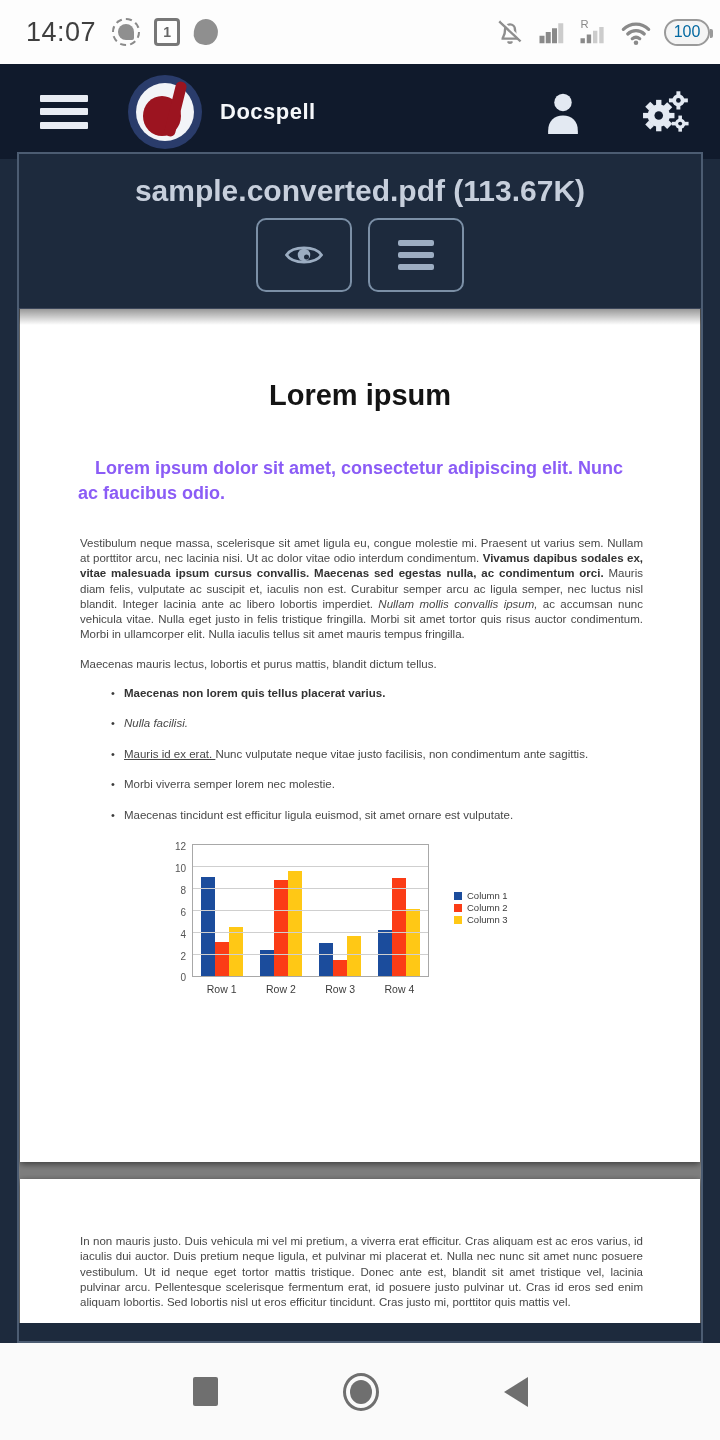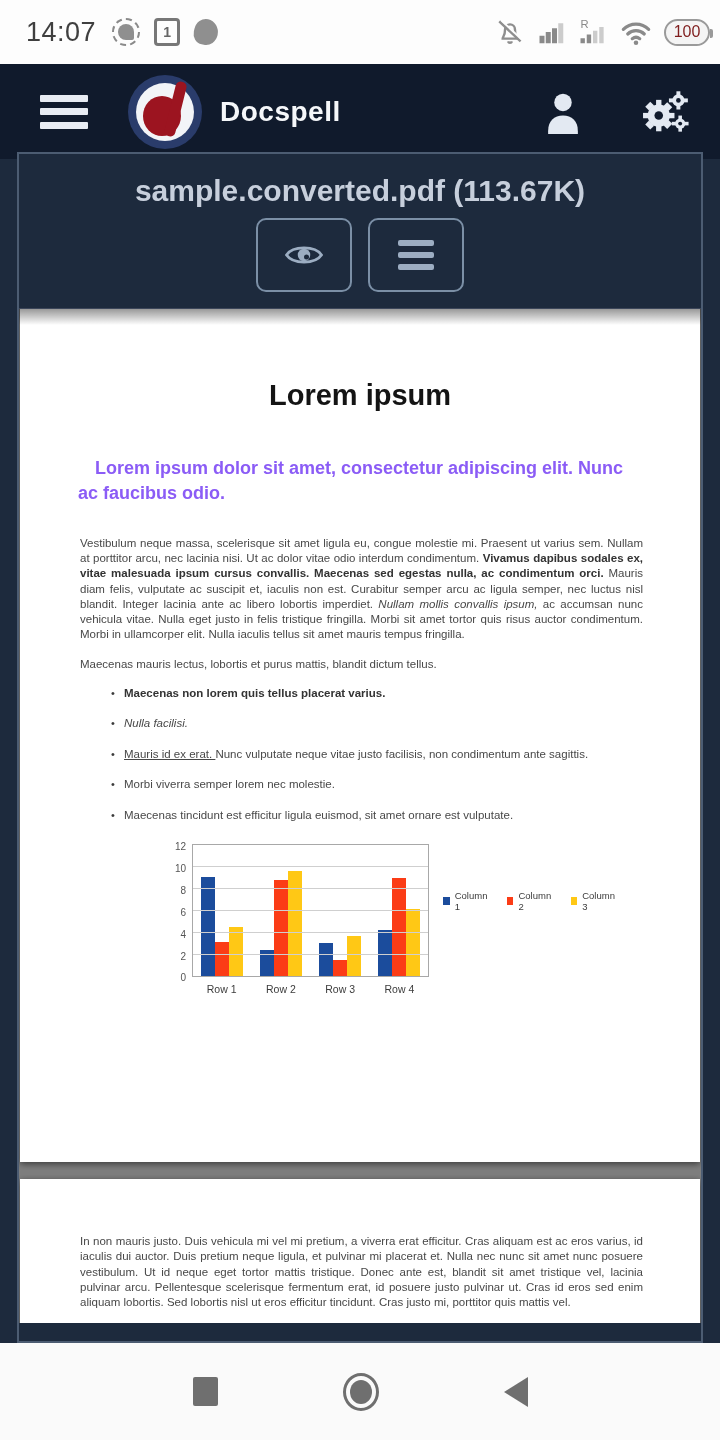--- a/index.html
+++ b/index.html
@@ -38,7 +38,7 @@
   .battery-pill {
     min-width:46px; height:27px; border:2.5px solid #9a9a9a; border-radius:14px;
     display:flex; align-items:center; justify-content:center; padding:0 6px;
-    font-size:16px; color:#7f1d1d; position:relative; background:#f4f4f4;
+    font-size:16px; color:#0369a1; position:relative; background:#f4f4f4;
   }
   .battery-pill::after {
     content:""; position:absolute; right:-5px; top:8px; width:3px; height:9px;

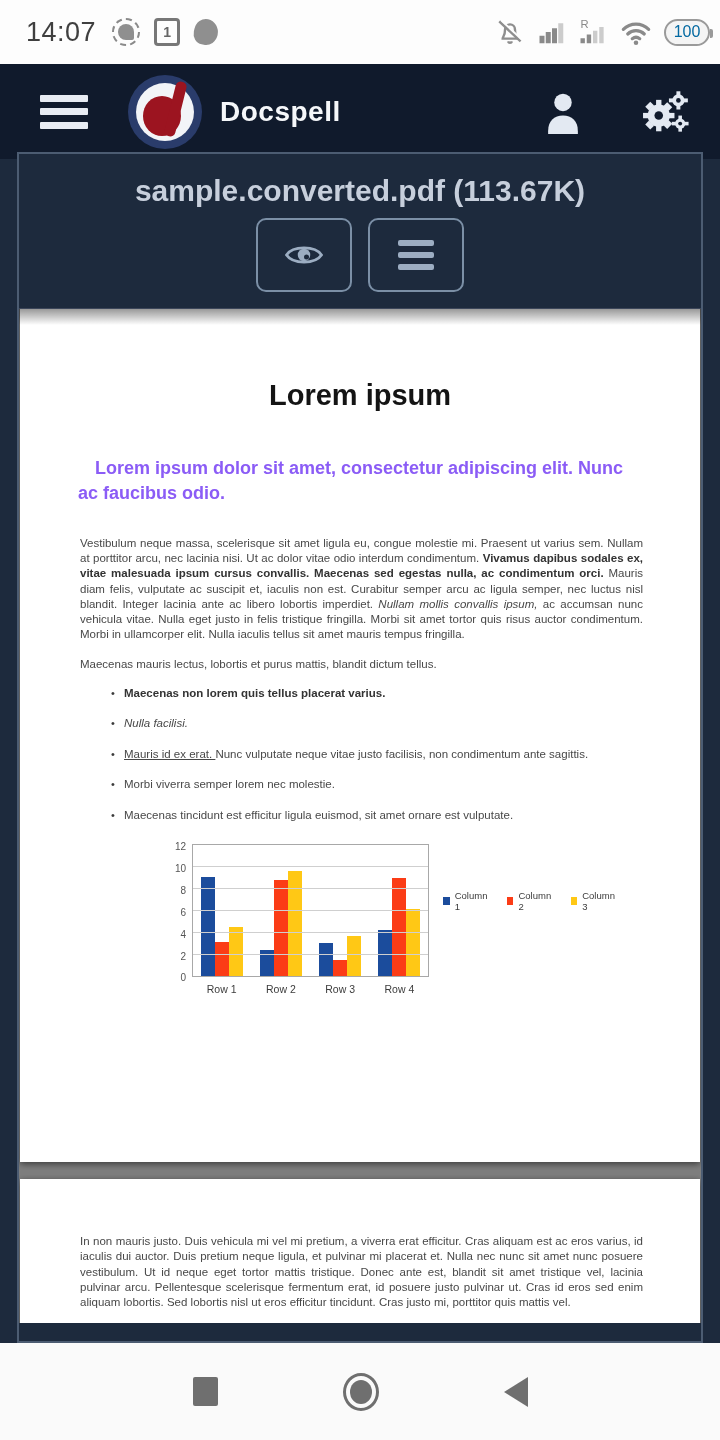--- a/index.html
+++ b/index.html
@@ -56,7 +56,7 @@
   .logo .white-ring { position:absolute; inset:8px; background:#f2f4f8; border-radius:50%; }
   .logo .bowl { position:absolute; left:15px; top:21px; width:38px; height:40px; background:#9c1420; border-radius:50%; }
   .logo .stem { position:absolute; left:42px; top:6px; width:11px; height:56px; background:#9c1420; border-radius:5px; transform:rotate(14deg); }
-  .app-title { color:#f5f7fa; font-size:28px; font-weight:bold; margin-left:18px; letter-spacing:0.5px; }
+  .app-title { color:#f5f7fa; font-size:22px; font-weight:bold; margin-left:18px; letter-spacing:0.5px; }
   .header-actions { margin-left:auto; display:flex; align-items:center; gap:56px; }
 
   

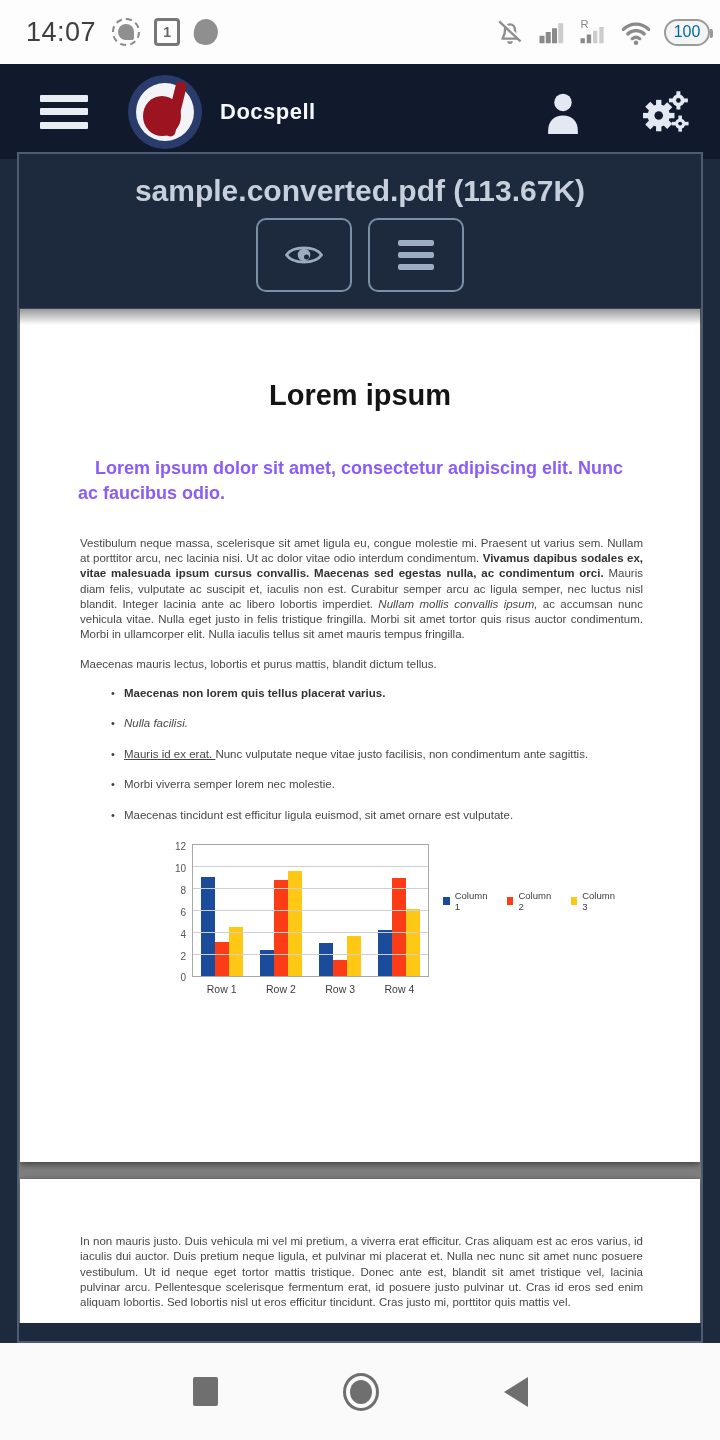--- a/index.html
+++ b/index.html
@@ -128,7 +128,7 @@
   .bar { width:14px; }
   .chart-xlabels { position:absolute; left:26px; top:145px; width:237px; display:flex; }
   .chart-xlabel { flex:1; text-align:center; font-size:10.5px; color:#3c3c3c; }
-  .chart-legend { position:absolute; left:277px; top:52px; display:flex; gap:18px; }
+  .chart-legend { position:absolute; left:288px; top:52px; display:flex; flex-direction:column; gap:1px; }
   .legend-row { display:flex; align-items:center; gap:5px; }
   .legend-swatch { width:8px; height:8px; }
   .legend-label { font-size:9.5px; color:#3c3c3c; }

